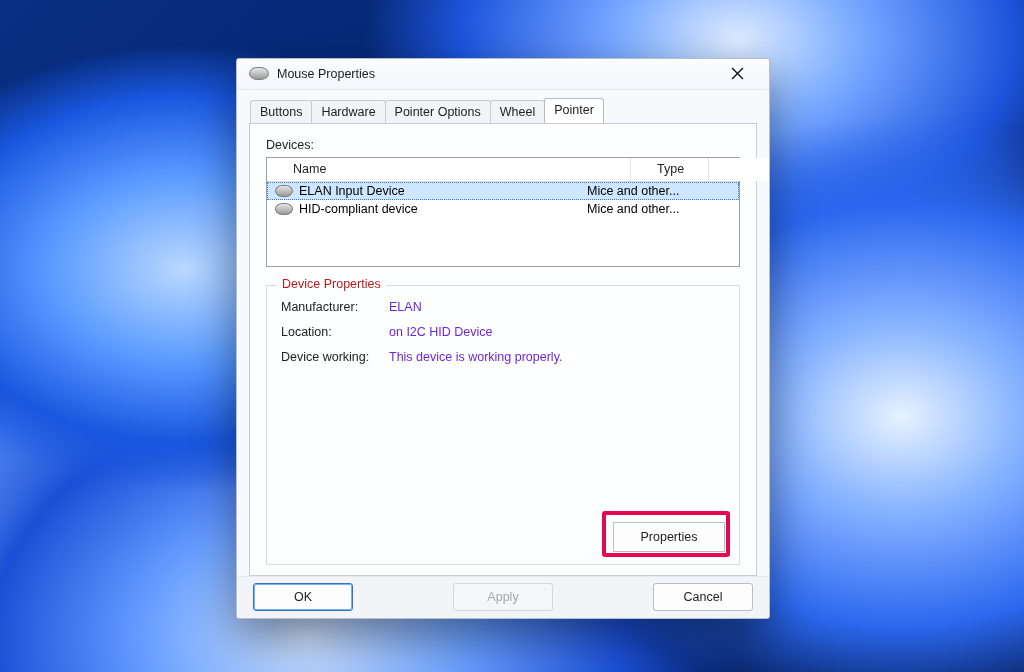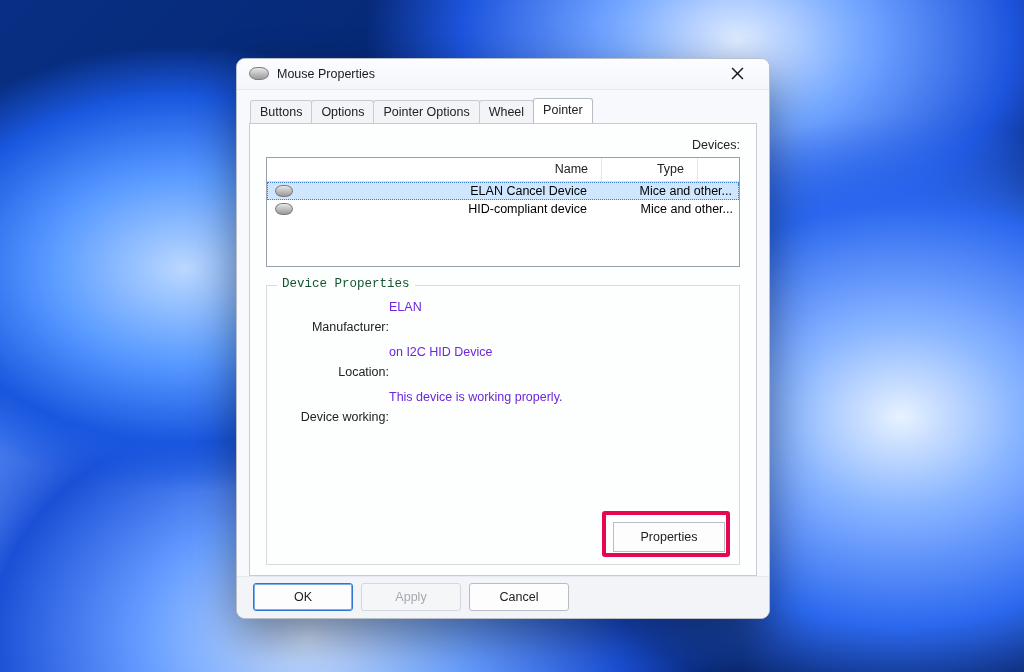--- a/index.html
+++ b/index.html
@@ -28,7 +28,7 @@
     width: 532px; height: 559px;
     background: #f7f9fd;
     border: 1px solid #b9bfc8;
-    border-radius: 9px;
+    border-radius: 3px;
     box-shadow: 0 18px 46px rgba(0,0,0,.42), 0 0 0 1px rgba(255,255,255,.55) inset;
     display: flex; flex-direction: column;
     overflow: hidden;

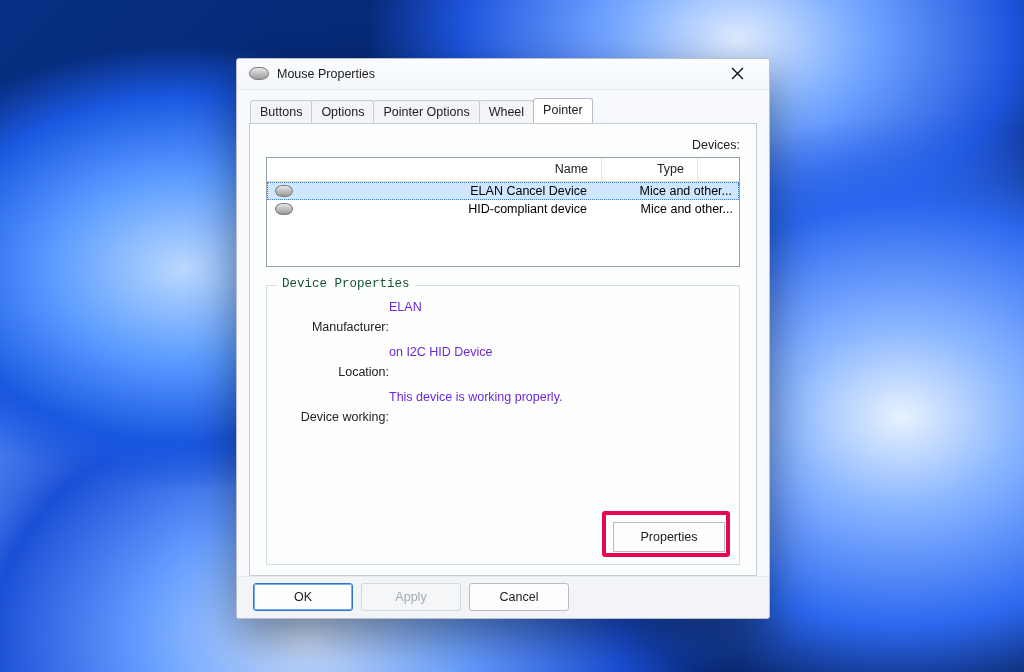--- a/index.html
+++ b/index.html
@@ -209,7 +209,7 @@
   <div class="client">
     <div class="tabstrip">
       <div class="tab">Buttons</div>
-      <div class="tab">Options</div>
+      <div class="tab">Hardware</div>
       <div class="tab">Pointer Options</div>
       <div class="tab">Wheel</div>
       <div class="tab active">Pointer</div>

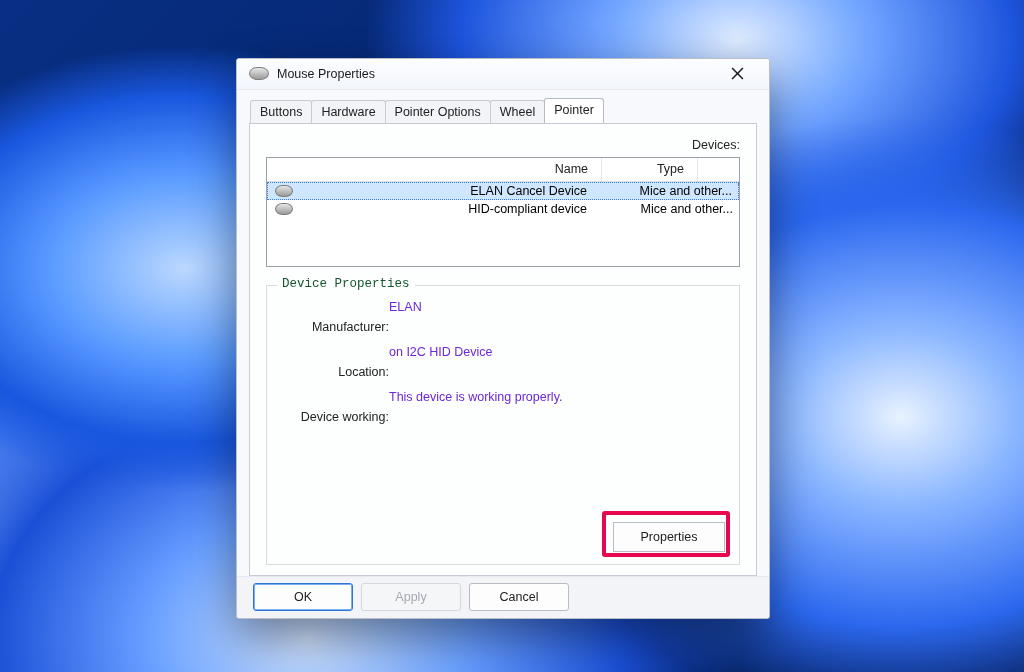--- a/index.html
+++ b/index.html
@@ -87,7 +87,6 @@
     background:#fdfefe;
     padding:14px 16px 10px 16px;
     position:relative;
-    text-align:right;
   }
   .section-label { color:#222; margin-bottom:5px;}
 

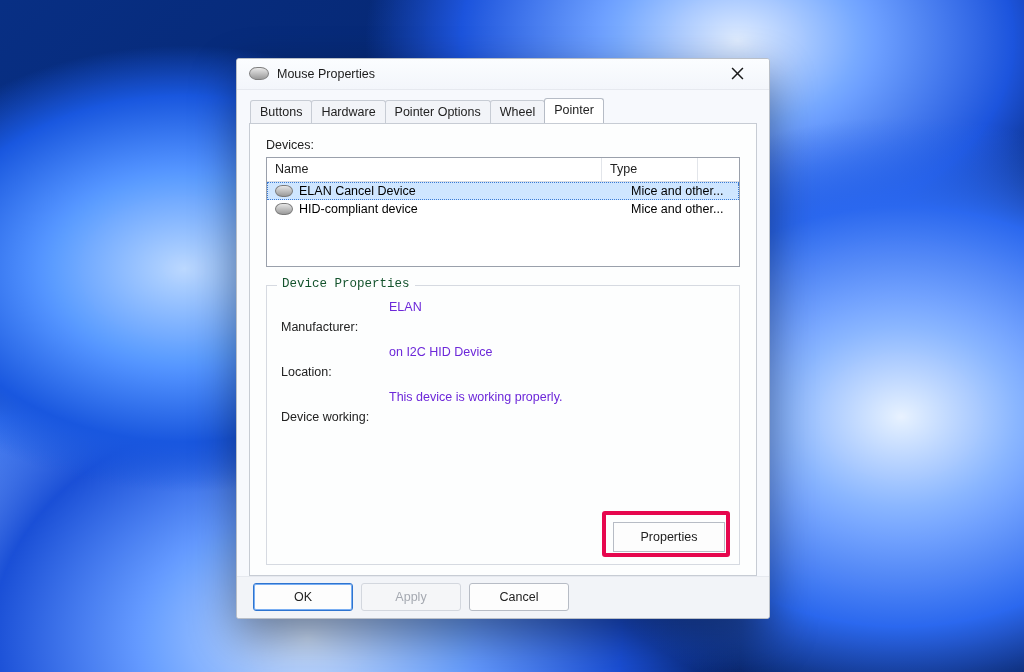--- a/index.html
+++ b/index.html
@@ -101,11 +101,12 @@
     border-bottom:1px solid #dadde3;
   }
   .list-header .hcell {
-    padding:4px 13px 5px 8px;
+    padding:4px 24px 5px 8px;
     background:#ffffff;
     border-right:1px solid #e2e5ea;
     color:#222;
     font-weight:400;
+    margin-left:18px;
   }
   .list-header .hcell.name  { flex:0 0 313px; }
   .list-header .hcell.type  { flex:1; }

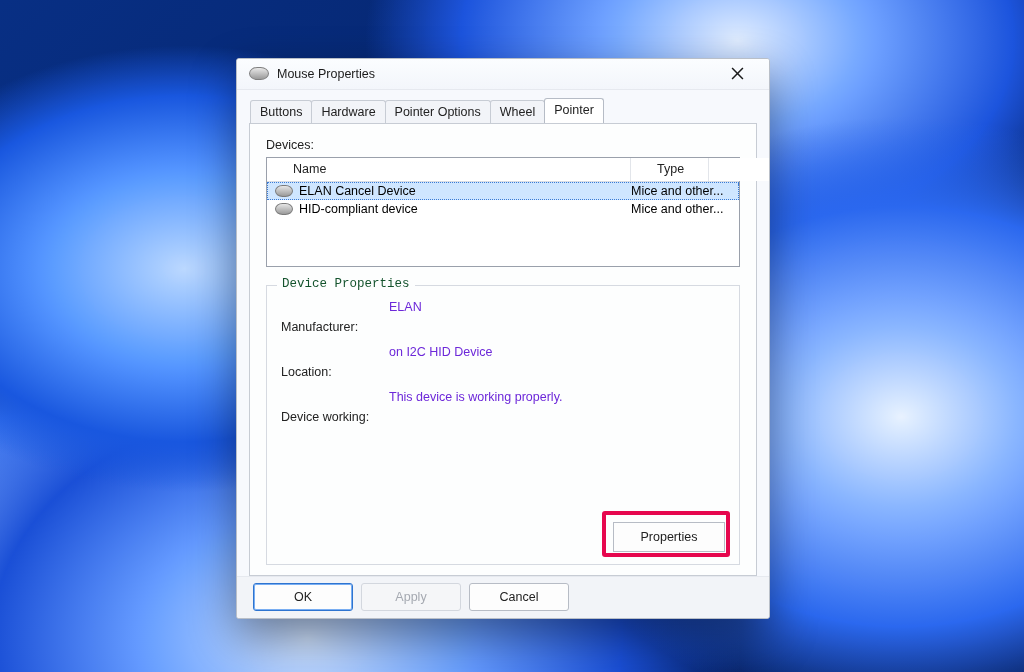--- a/index.html
+++ b/index.html
@@ -226,7 +226,7 @@
         </div>
         <div class="list-row selected">
           <span class="dev-icon"></span>
-          <span class="dev-name">ELAN Cancel Device</span>
+          <span class="dev-name">ELAN Input Device</span>
           <span class="dev-type">Mice and other...</span>
         </div>
         <div class="list-row">

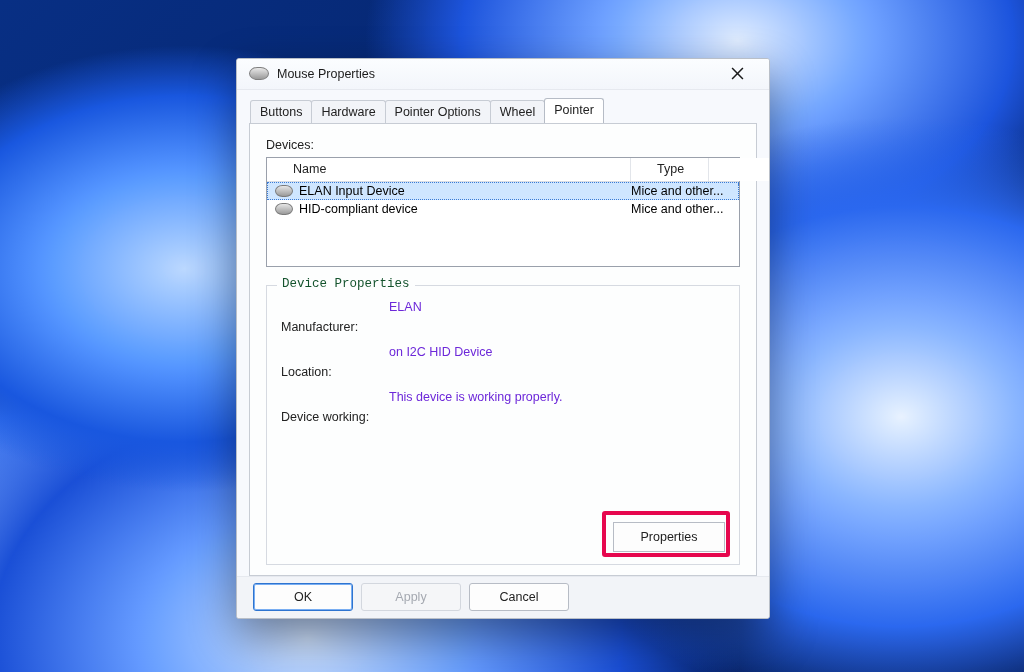--- a/index.html
+++ b/index.html
@@ -123,7 +123,7 @@
     flex:0 0 16px;
   }
   .list-row .dev-name { flex:0 0 288px; }
-  .list-row .dev-type { flex:1; padding-right:6px;margin-left:44px;}
+  .list-row .dev-type { flex:1; padding-right:6px;}
   .list-row.selected {
     background:#cfe6ff;
     outline:1px dotted #3a7bd5;

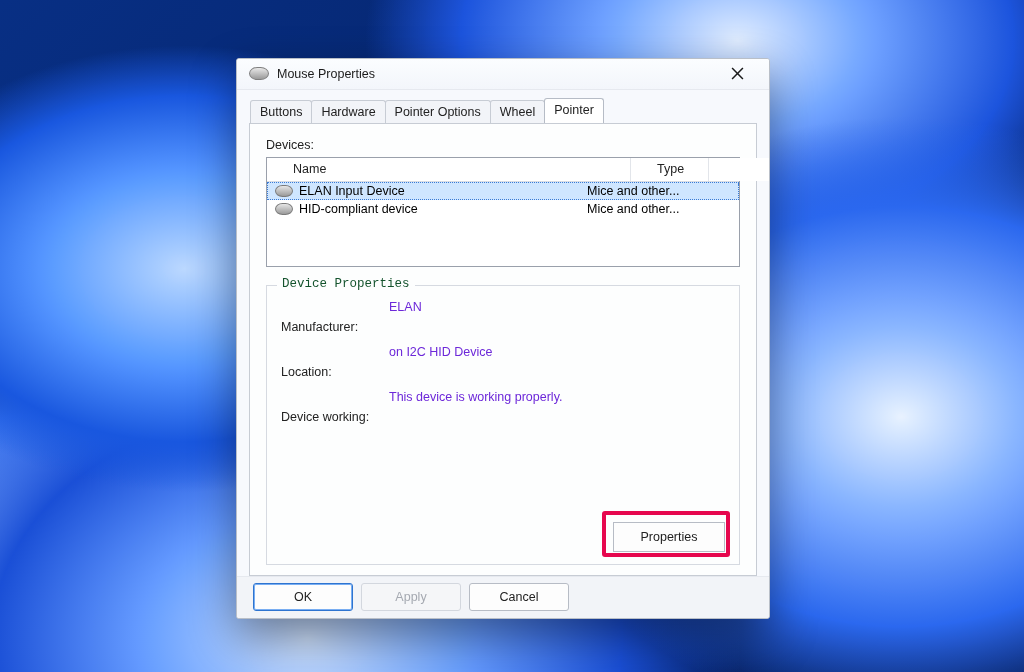--- a/index.html
+++ b/index.html
@@ -144,8 +144,7 @@
   .groupbox .legend {
     position:absolute; top:-9px; left:10px;
     padding:0 5px; background:#fdfefe;
-    color:#14532d;
-    font-family:Liberation Mono, monospace;
+    color:#b91c1c;
   }
   .kv {
     display:flex; margin-bottom:11px;

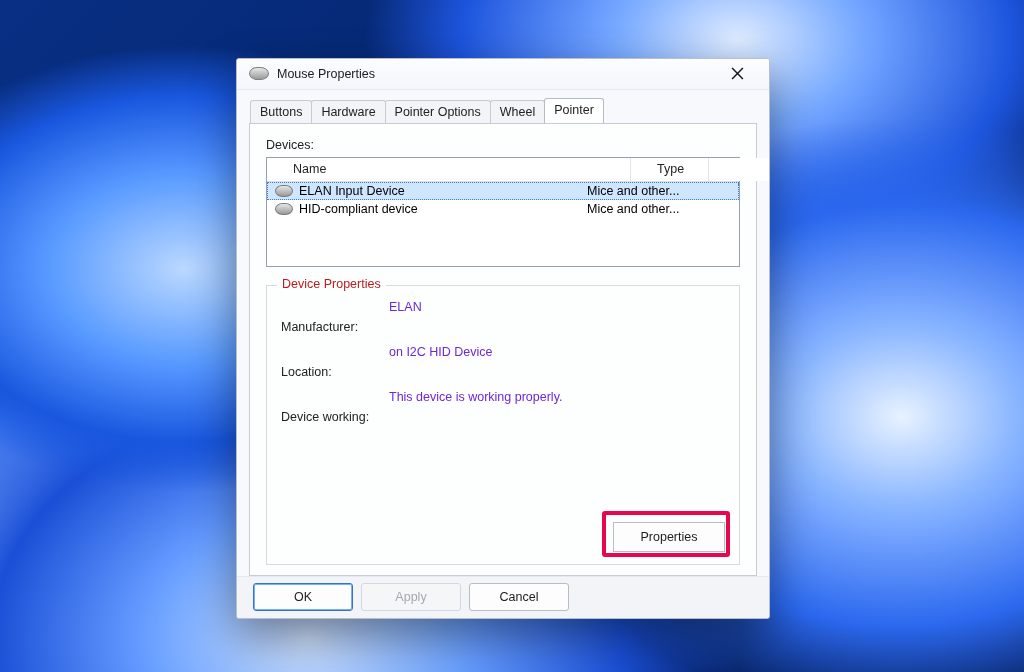--- a/index.html
+++ b/index.html
@@ -149,7 +149,7 @@
   .kv {
     display:flex; margin-bottom:11px;
   }
-  .kv .k { flex:0 0 108px; color:#222;margin-top:20px; }
+  .kv .k { flex:0 0 108px; color:#222; }
   .kv .v { color:#6d28d9; }
 
   .properties-btn {

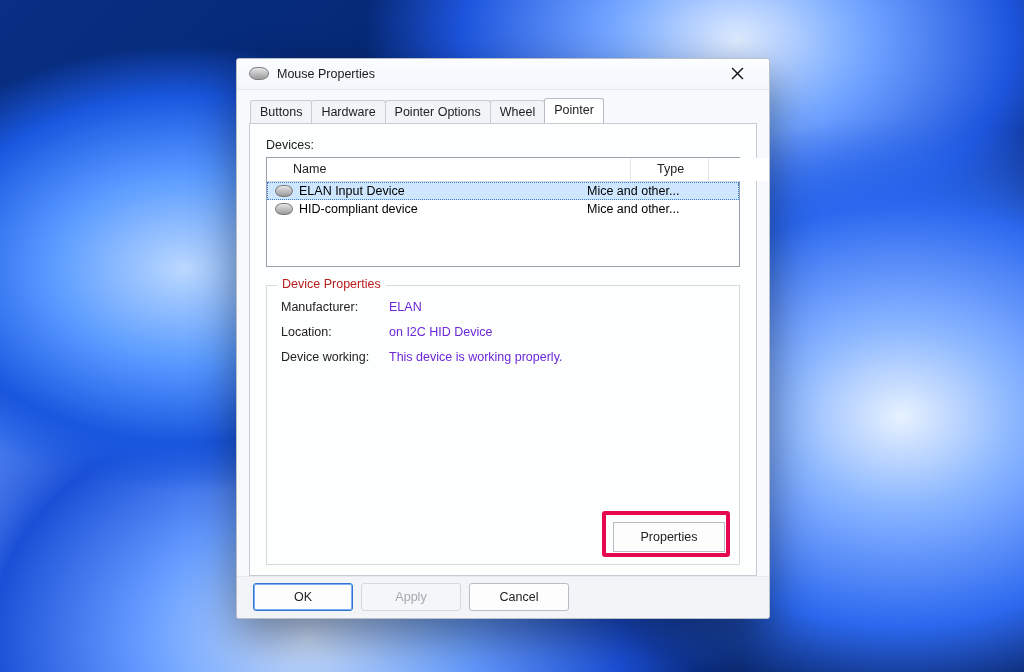--- a/index.html
+++ b/index.html
@@ -172,7 +172,7 @@
   
   .footer {
     height:50px;
-    display:flex; align-items:center; justify-content:flex-start;
+    display:flex; align-items:center; justify-content:space-between;
     gap:8px; padding:0 16px;
     background:#f2f4f8;
     border-top:1px solid #e6e9ef;

